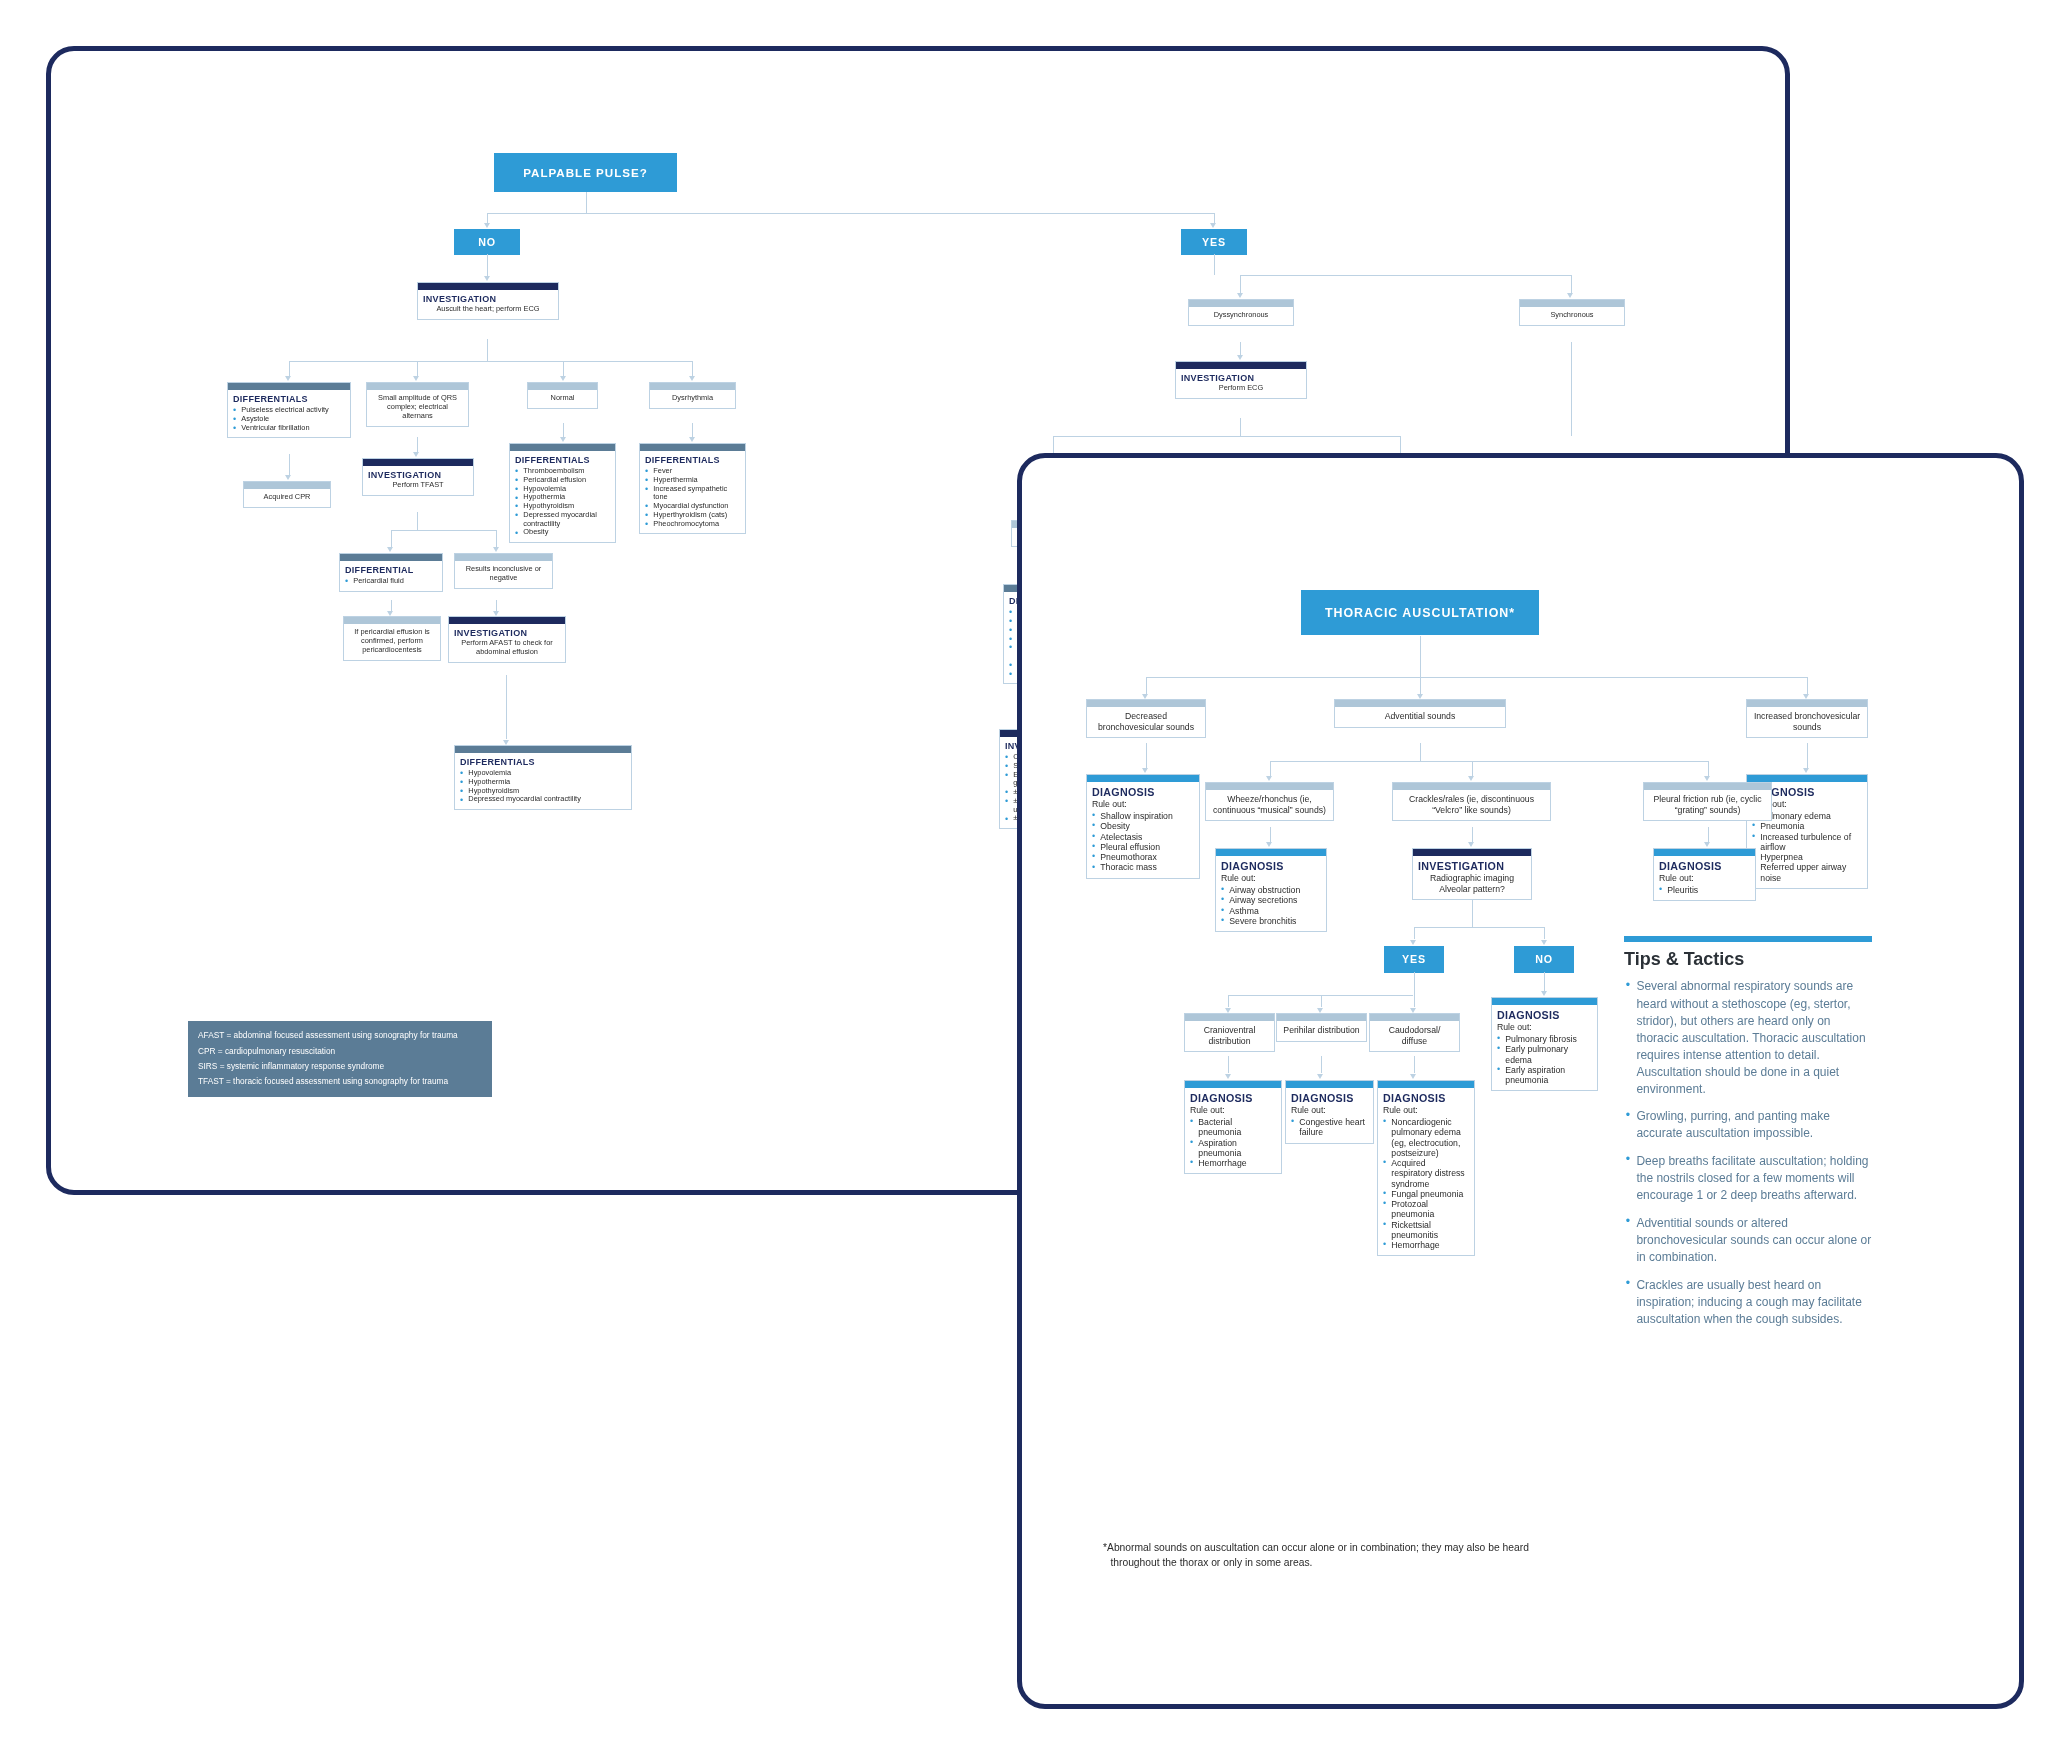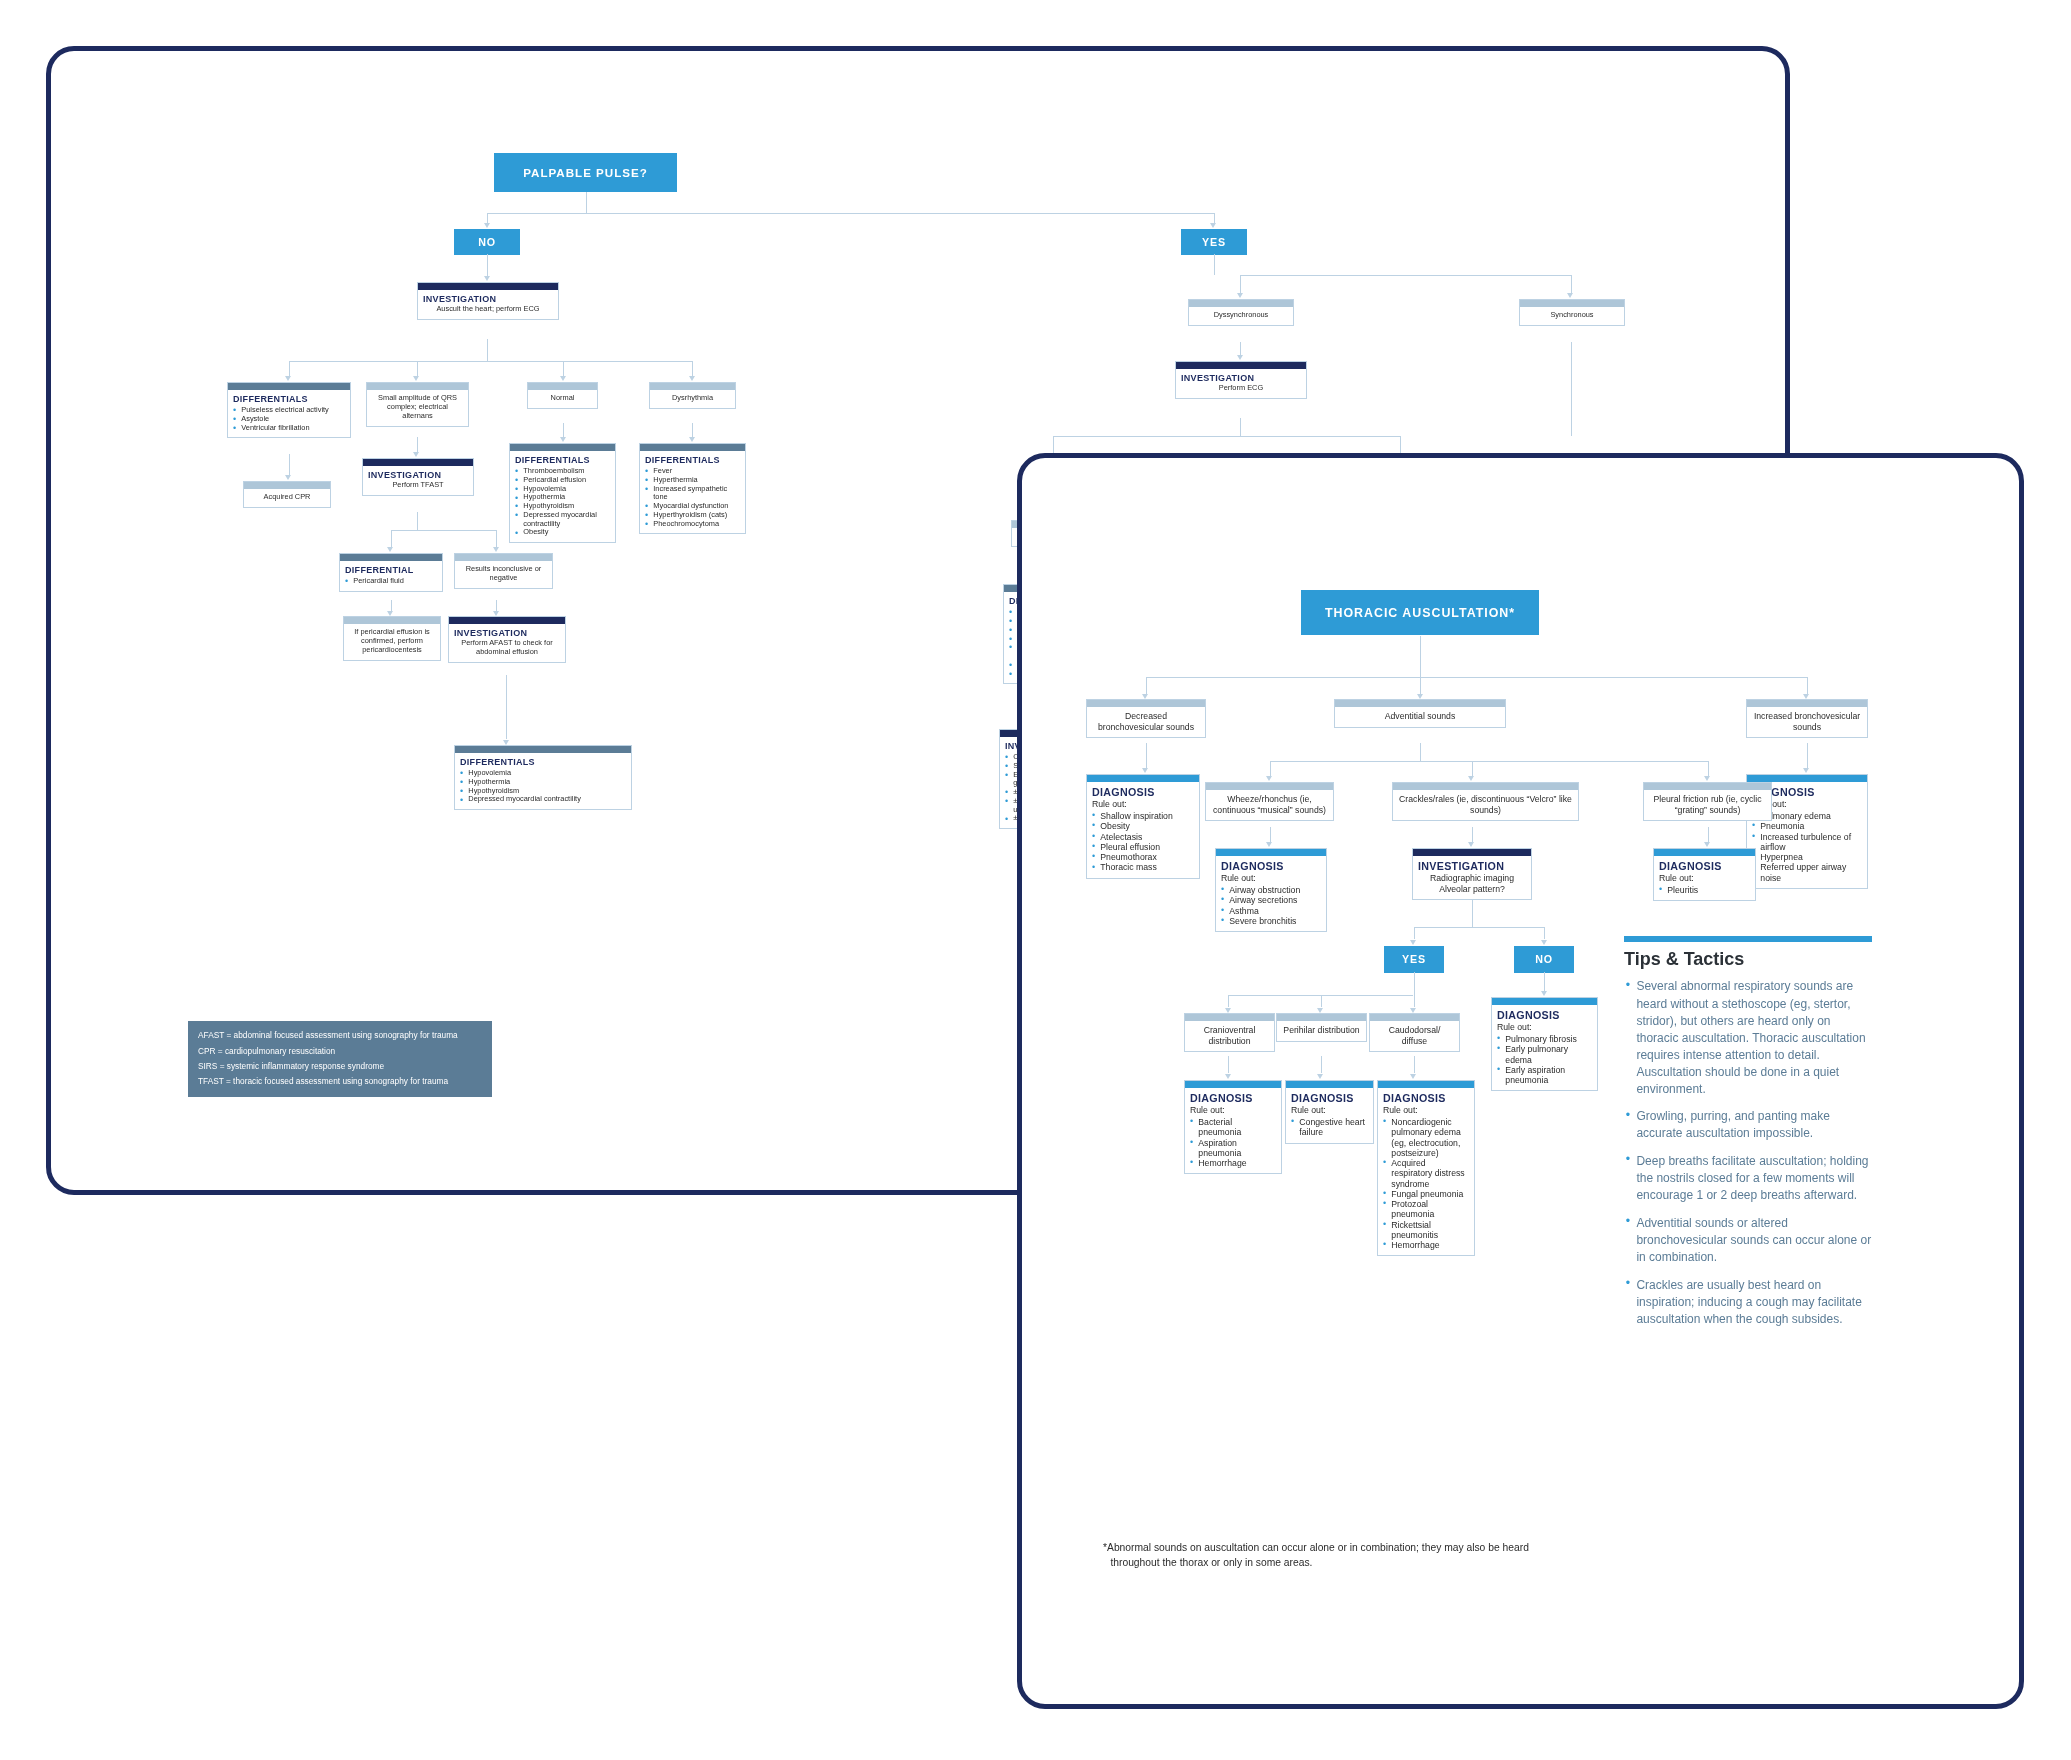--- a/index.html
+++ b/index.html
@@ -380,7 +380,7 @@
           <div class="plain" style="font-size: 8.7px;">Wheeze/rhonchus (ie, continuous “musical” sounds)</div>
         </div>
       </div>
-      <div class="node" style="left: 347px; top: 324px; width: 187px;">
+      <div class="node" style="left: 347px; top: 324px; width: 159px;">
         <div class="bar bar-pale"></div>
         <div class="body">
           <div class="plain" style="font-size: 8.7px;">Crackles/rales (ie, discontinuous “Velcro” like sounds)</div>

